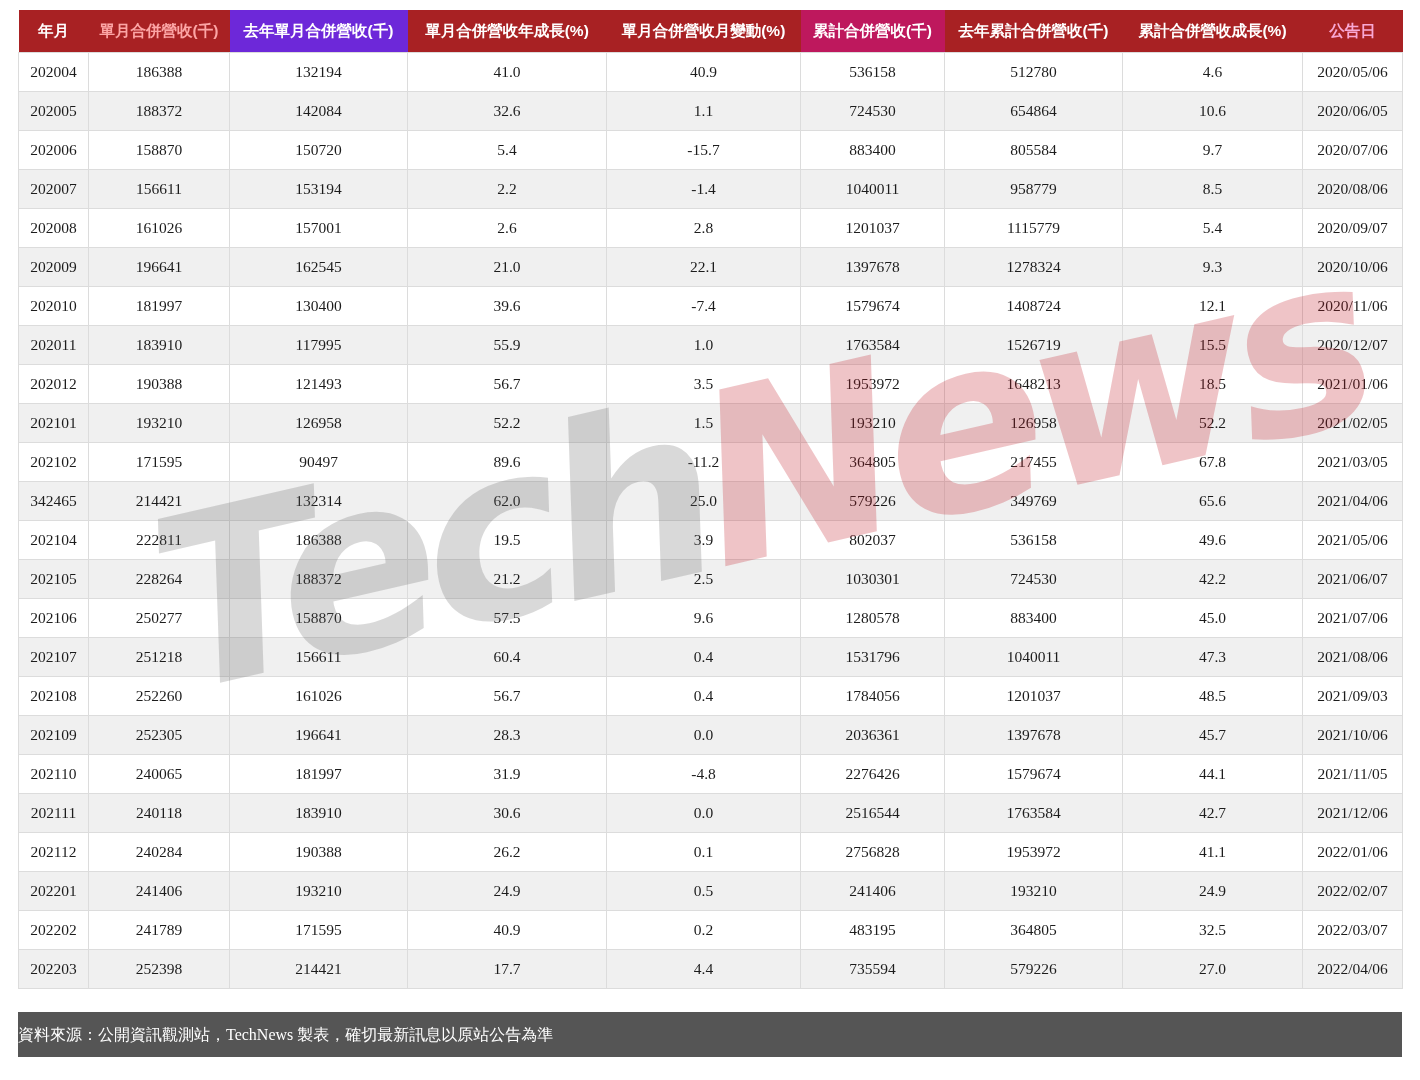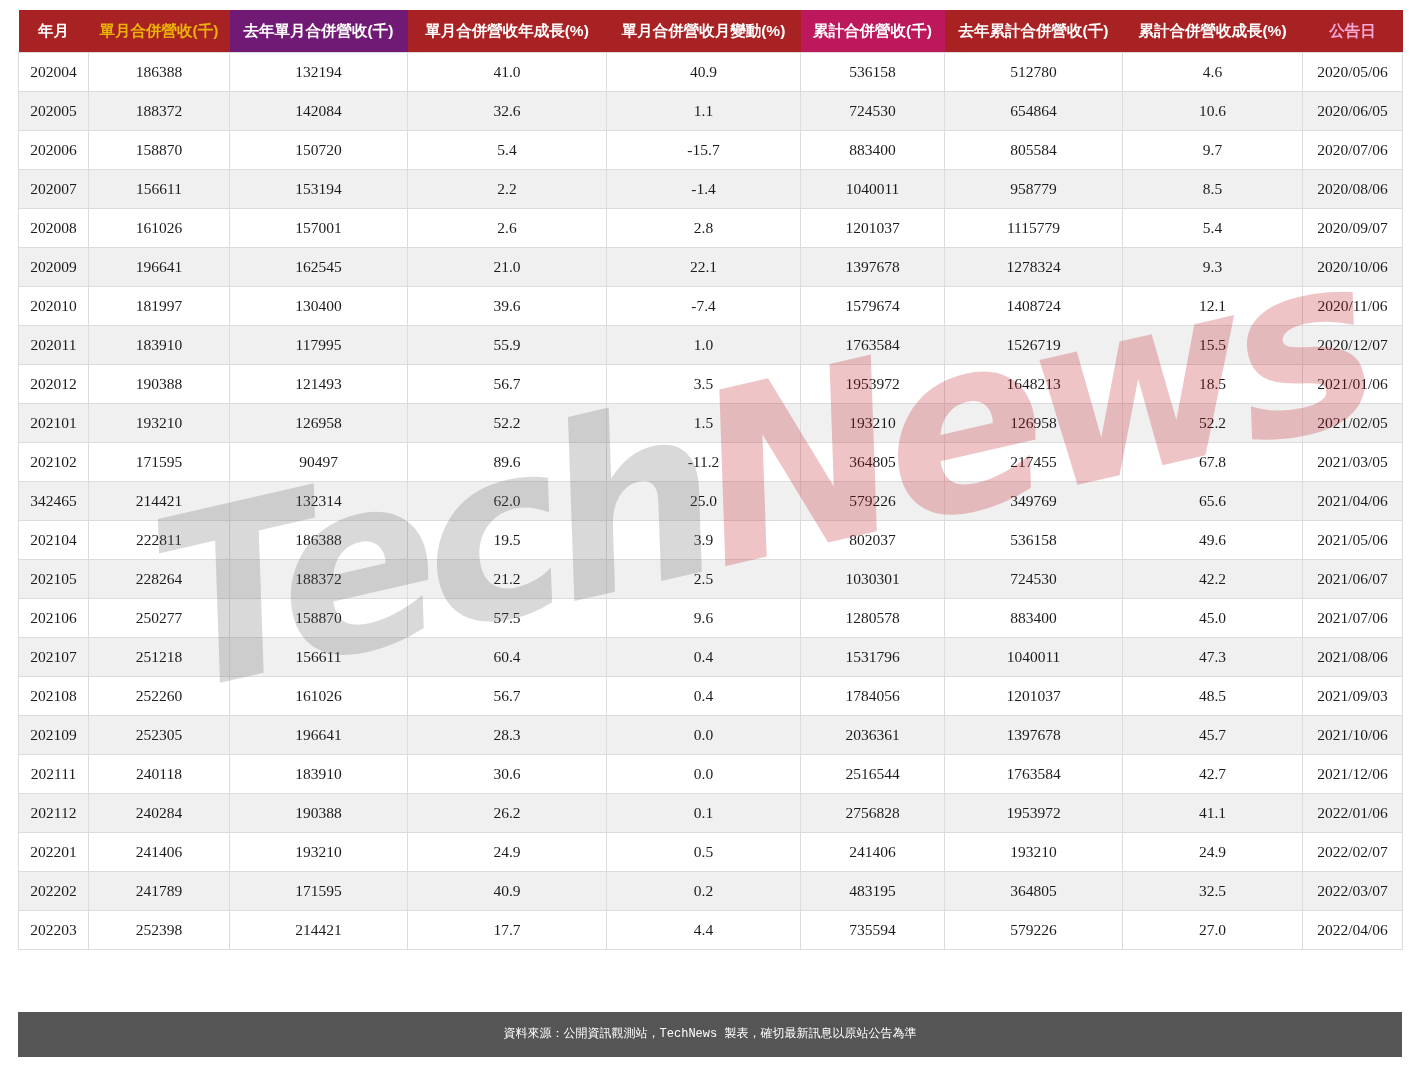--- a/index.html
+++ b/index.html
@@ -61,7 +61,7 @@
     <thead>
       <tr>
         <th style="background: rgb(168, 33, 35); color: rgb(255, 255, 255);">年月</th>
-        <th style="background: rgb(168, 33, 35); color: #eab308;">單月合併營收(千)</th>
+        <th style="background: rgb(168, 33, 35); color: #fca5a5;">單月合併營收(千)</th>
         <th style="background: #701a75; color: rgb(255, 255, 255);">去年單月合併營收(千)</th>
         <th style="background: rgb(168, 33, 35); color: rgb(255, 255, 255);">單月合併營收年成長(%)</th>
         <th style="background: rgb(168, 33, 35); color: rgb(255, 255, 255); text-align: center;">單月合併營收月變動(%)</th>

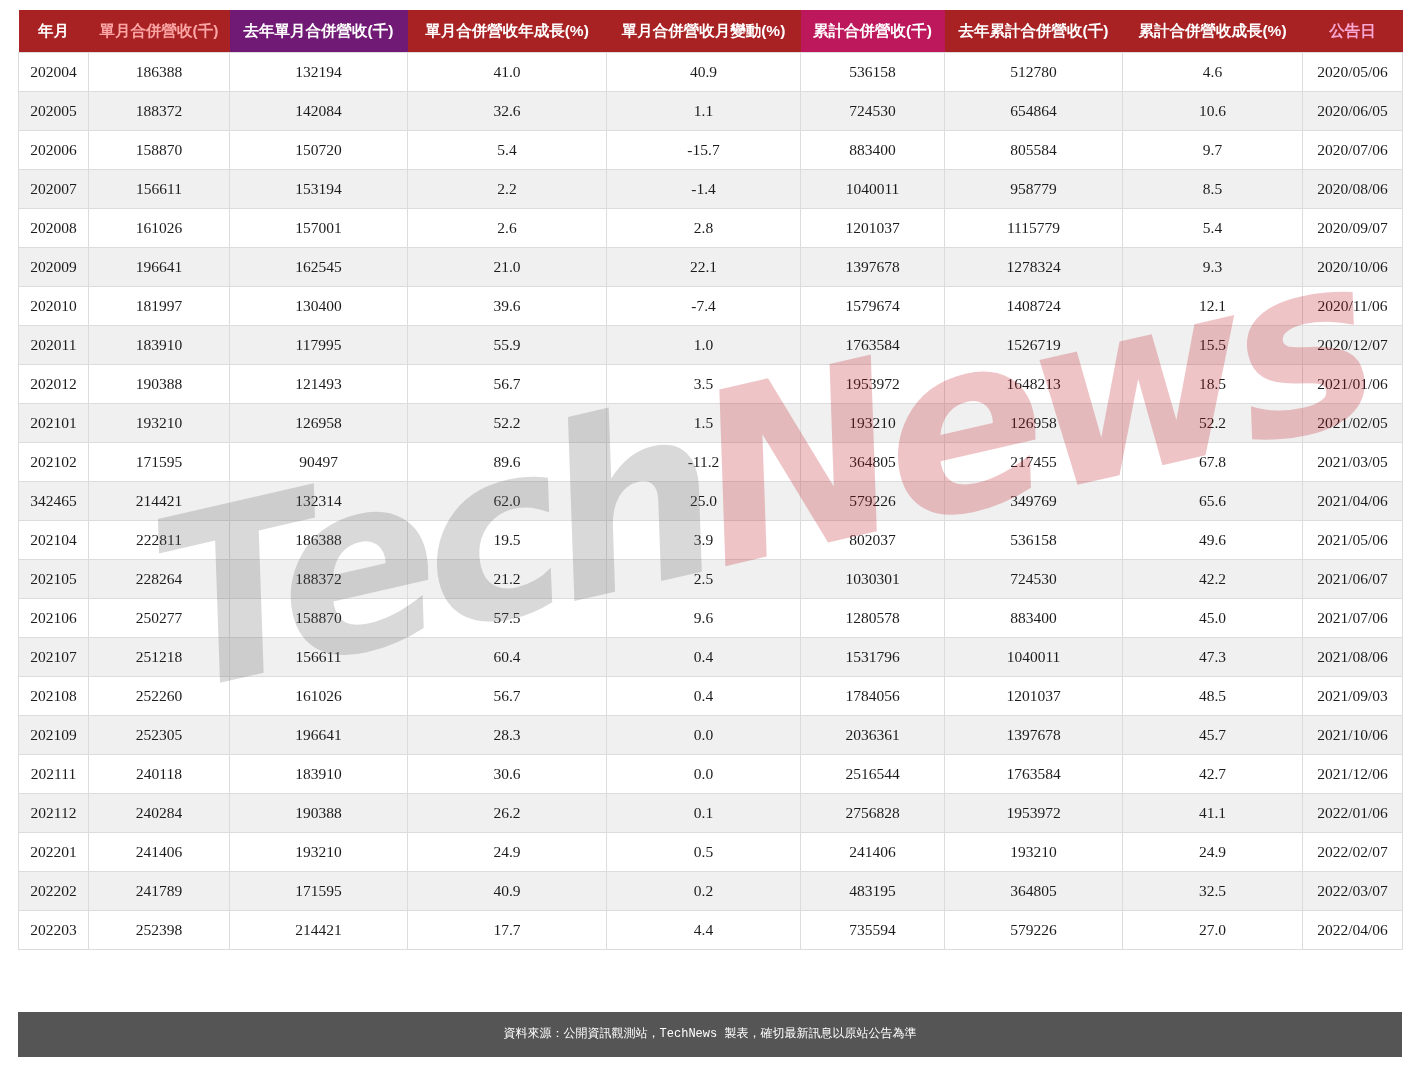--- a/index.html
+++ b/index.html
@@ -62,7 +62,7 @@
       <tr>
         <th style="background: rgb(168, 33, 35); color: rgb(255, 255, 255);">年月</th>
         <th style="background: rgb(168, 33, 35); color: #fca5a5;">單月合併營收(千)</th>
-        <th style="background: #701a75; color: rgb(255, 255, 255);">去年單月合併營收(千)</th>
+        <th style="background: #6d28d9; color: rgb(255, 255, 255);">去年單月合併營收(千)</th>
         <th style="background: rgb(168, 33, 35); color: rgb(255, 255, 255);">單月合併營收年成長(%)</th>
         <th style="background: rgb(168, 33, 35); color: rgb(255, 255, 255); text-align: center;">單月合併營收月變動(%)</th>
         <th style="background: #be185d; color: rgb(255, 255, 255);">累計合併營收(千)</th>

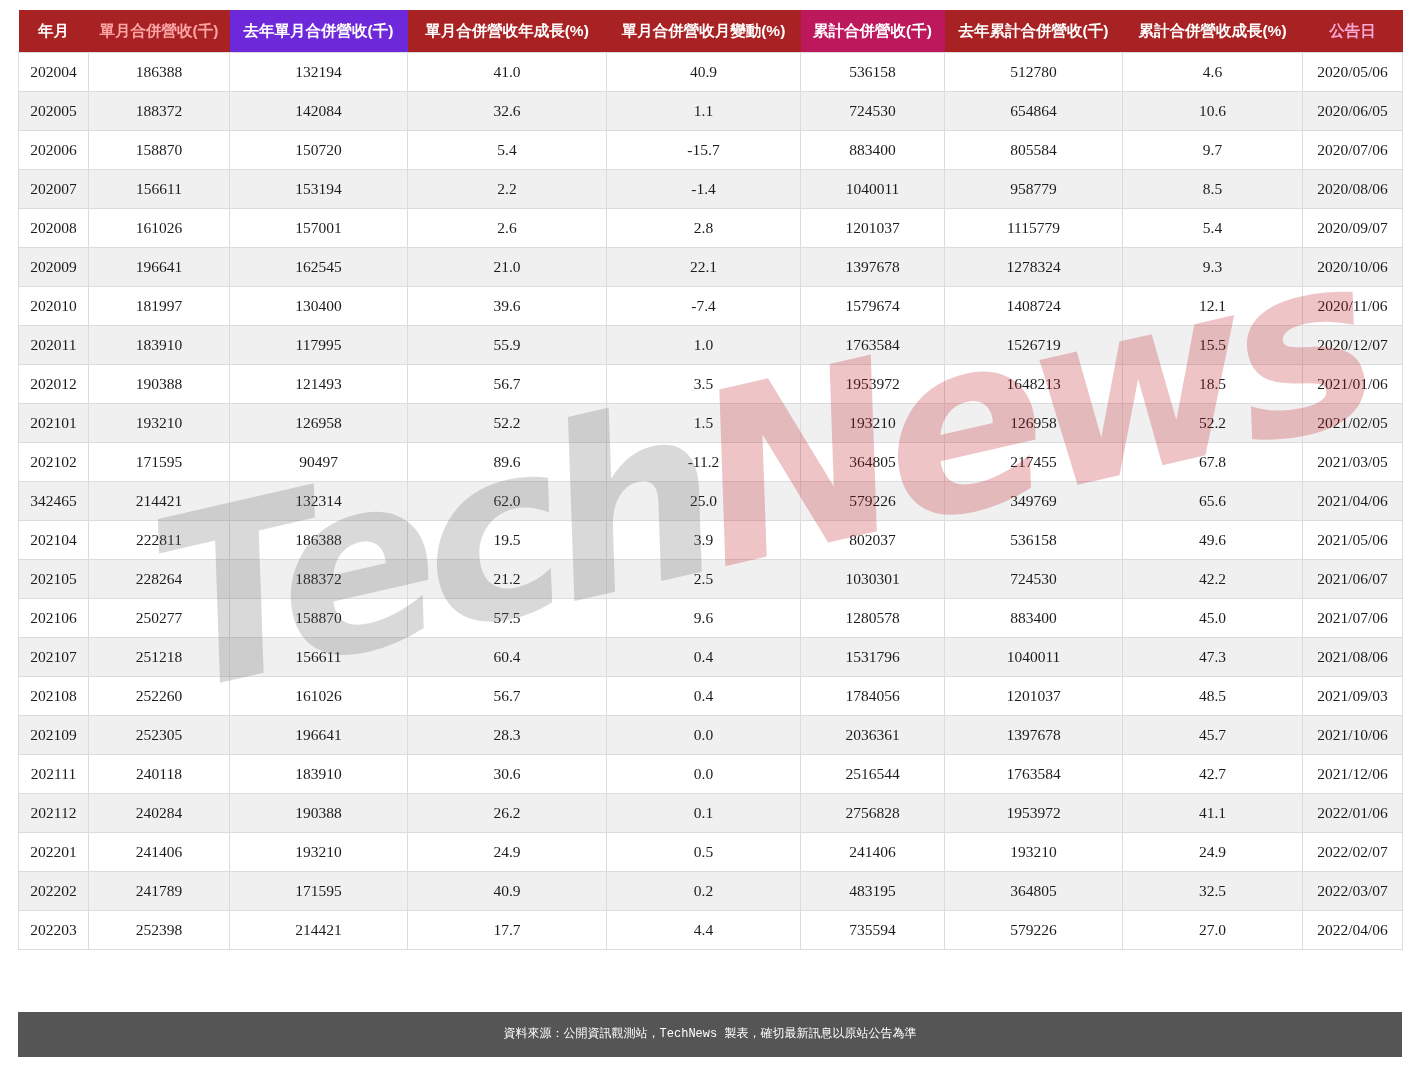--- a/index.html
+++ b/index.html
@@ -271,6 +271,17 @@
           <td>2021/10/06</td>
         </tr>
         <tr>
+          <td>202110</td>
+          <td>240065</td>
+          <td>181997</td>
+          <td>31.9</td>
+          <td>-4.8</td>
+          <td>2276426</td>
+          <td>1579674</td>
+          <td>44.1</td>
+          <td>2021/11/05</td>
+        </tr>
+        <tr>
           <td>202111</td>
           <td>240118</td>
           <td>183910</td>

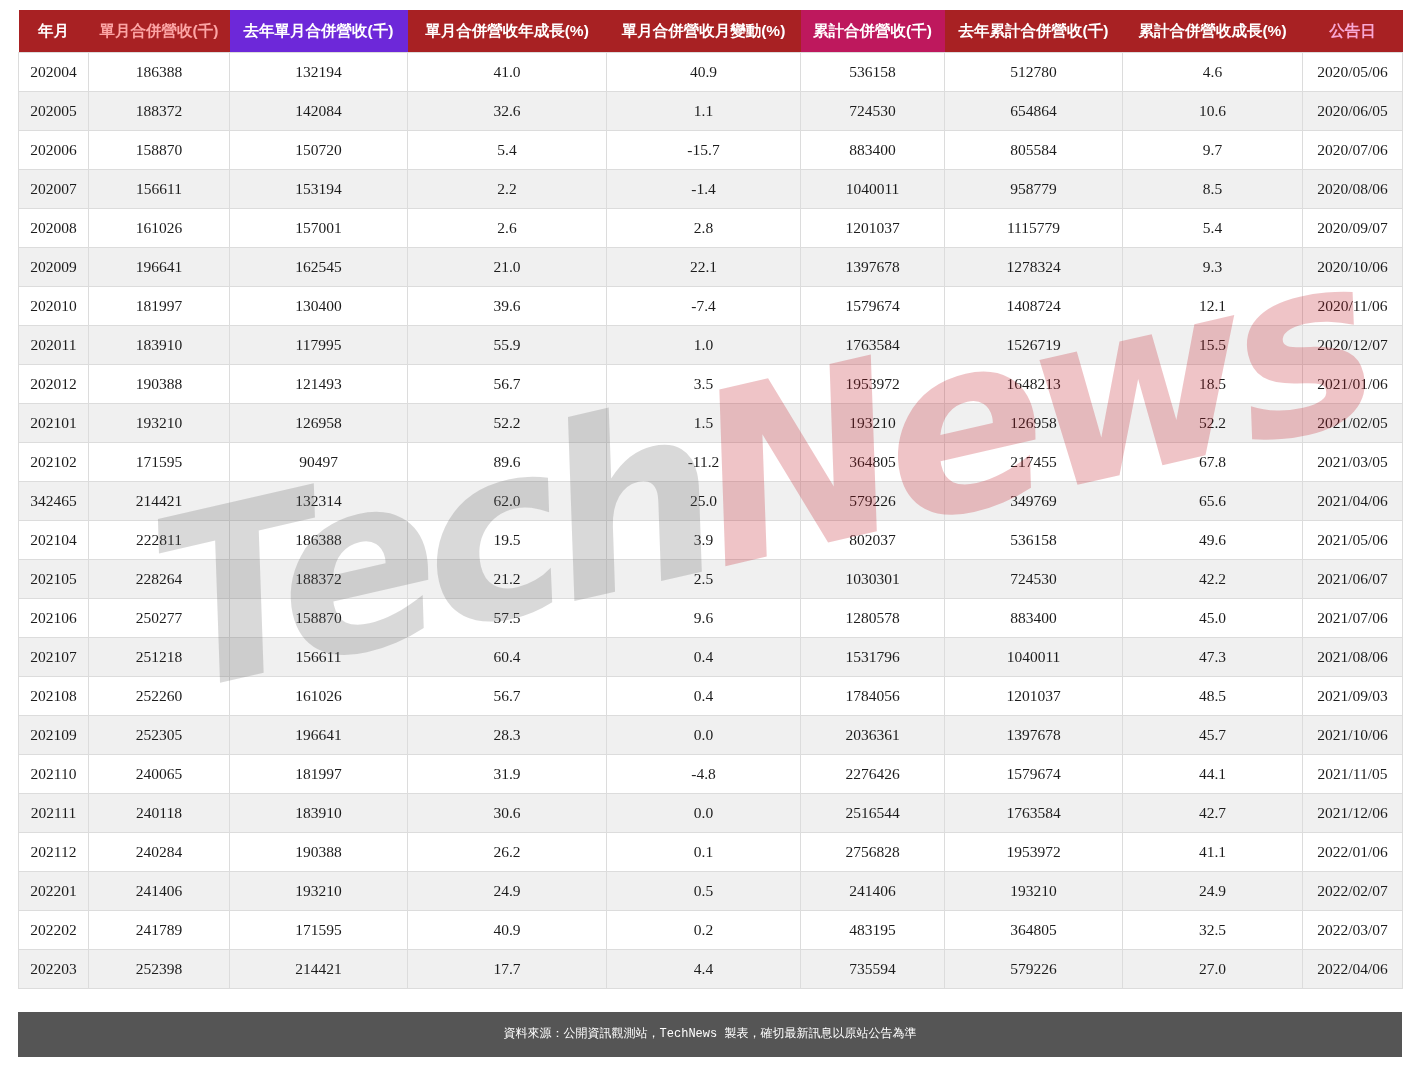--- a/index.html
+++ b/index.html
@@ -36,9 +36,9 @@
   .wm-news{color:rgba(192,28,38,0.26);}
   .footer-bar{
     position:absolute;left:18px;top:1012px;width:1384px;height:45px;
-    background:#555555;color:#ffffff;font-size:12px;line-height:45px;
-    text-align:center;z-index:8;
-    font-family:Liberation Mono, monospace;
+    background:#555555;color:#ffffff;font-size:16px;line-height:45px;
+    z-index:8;
+    font-family:Liberation Serif, serif;
   }
 </style>
 </head>

